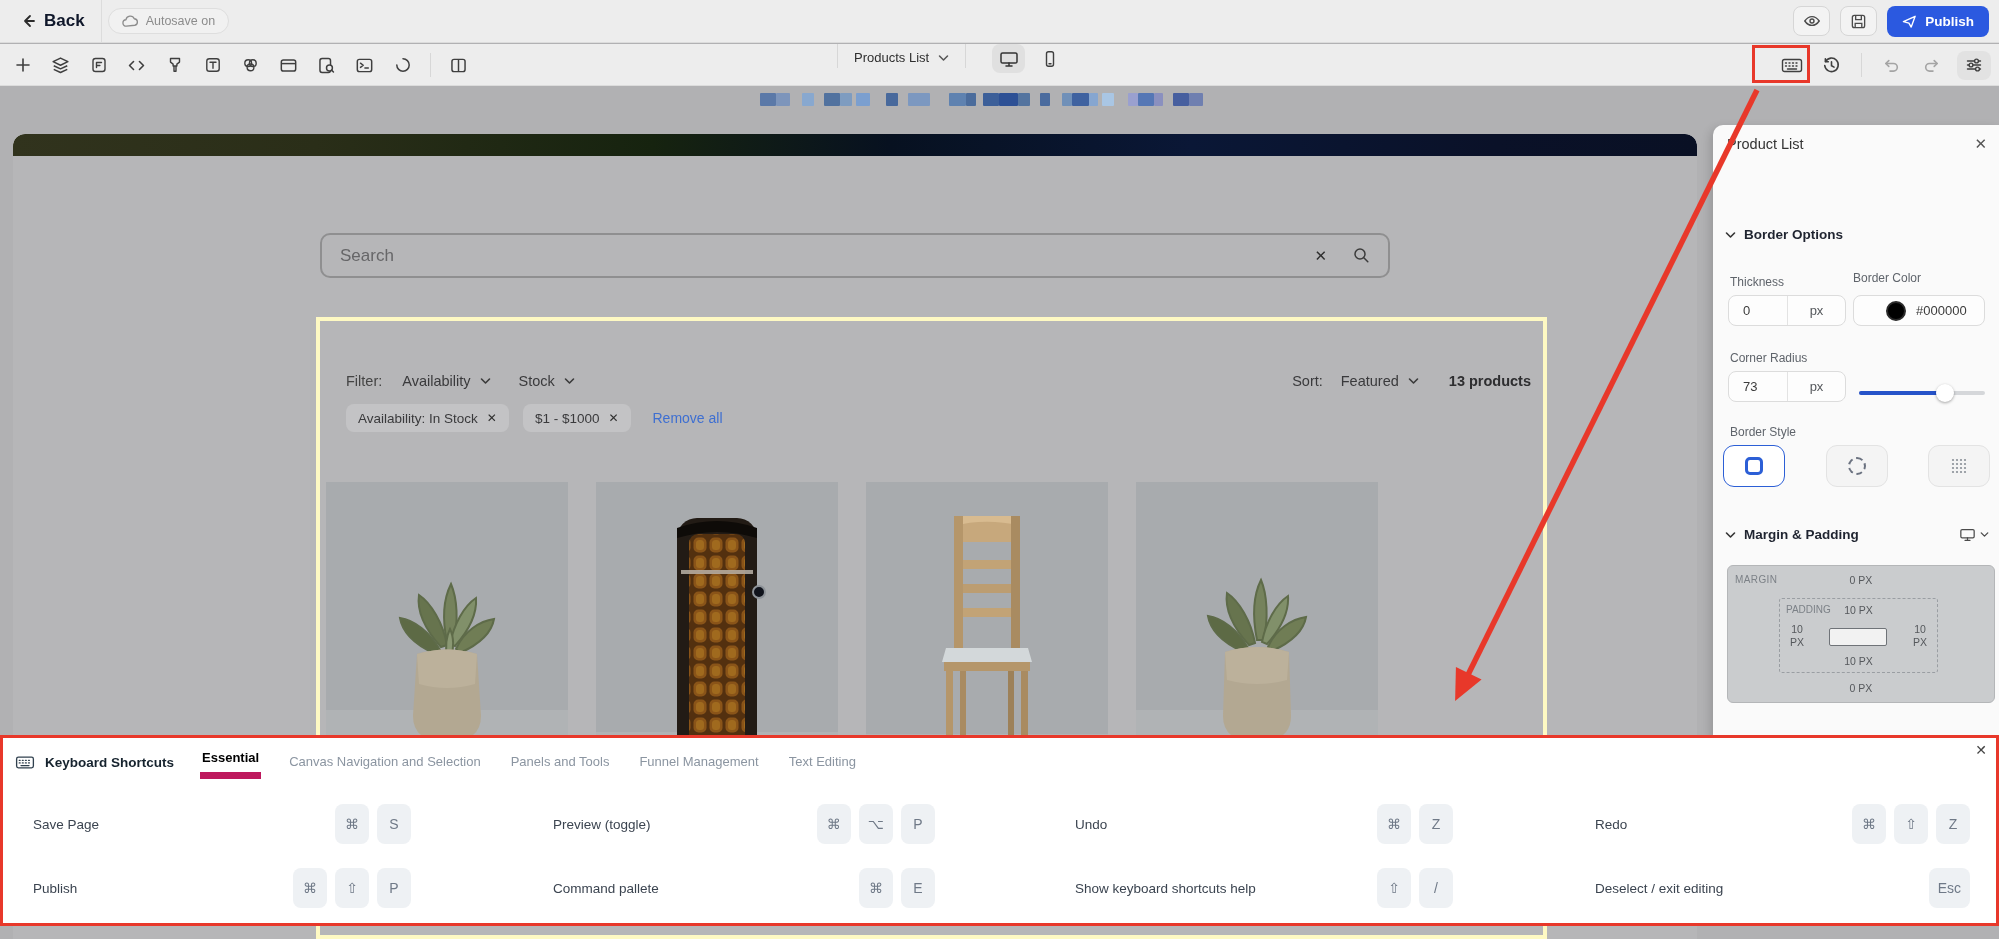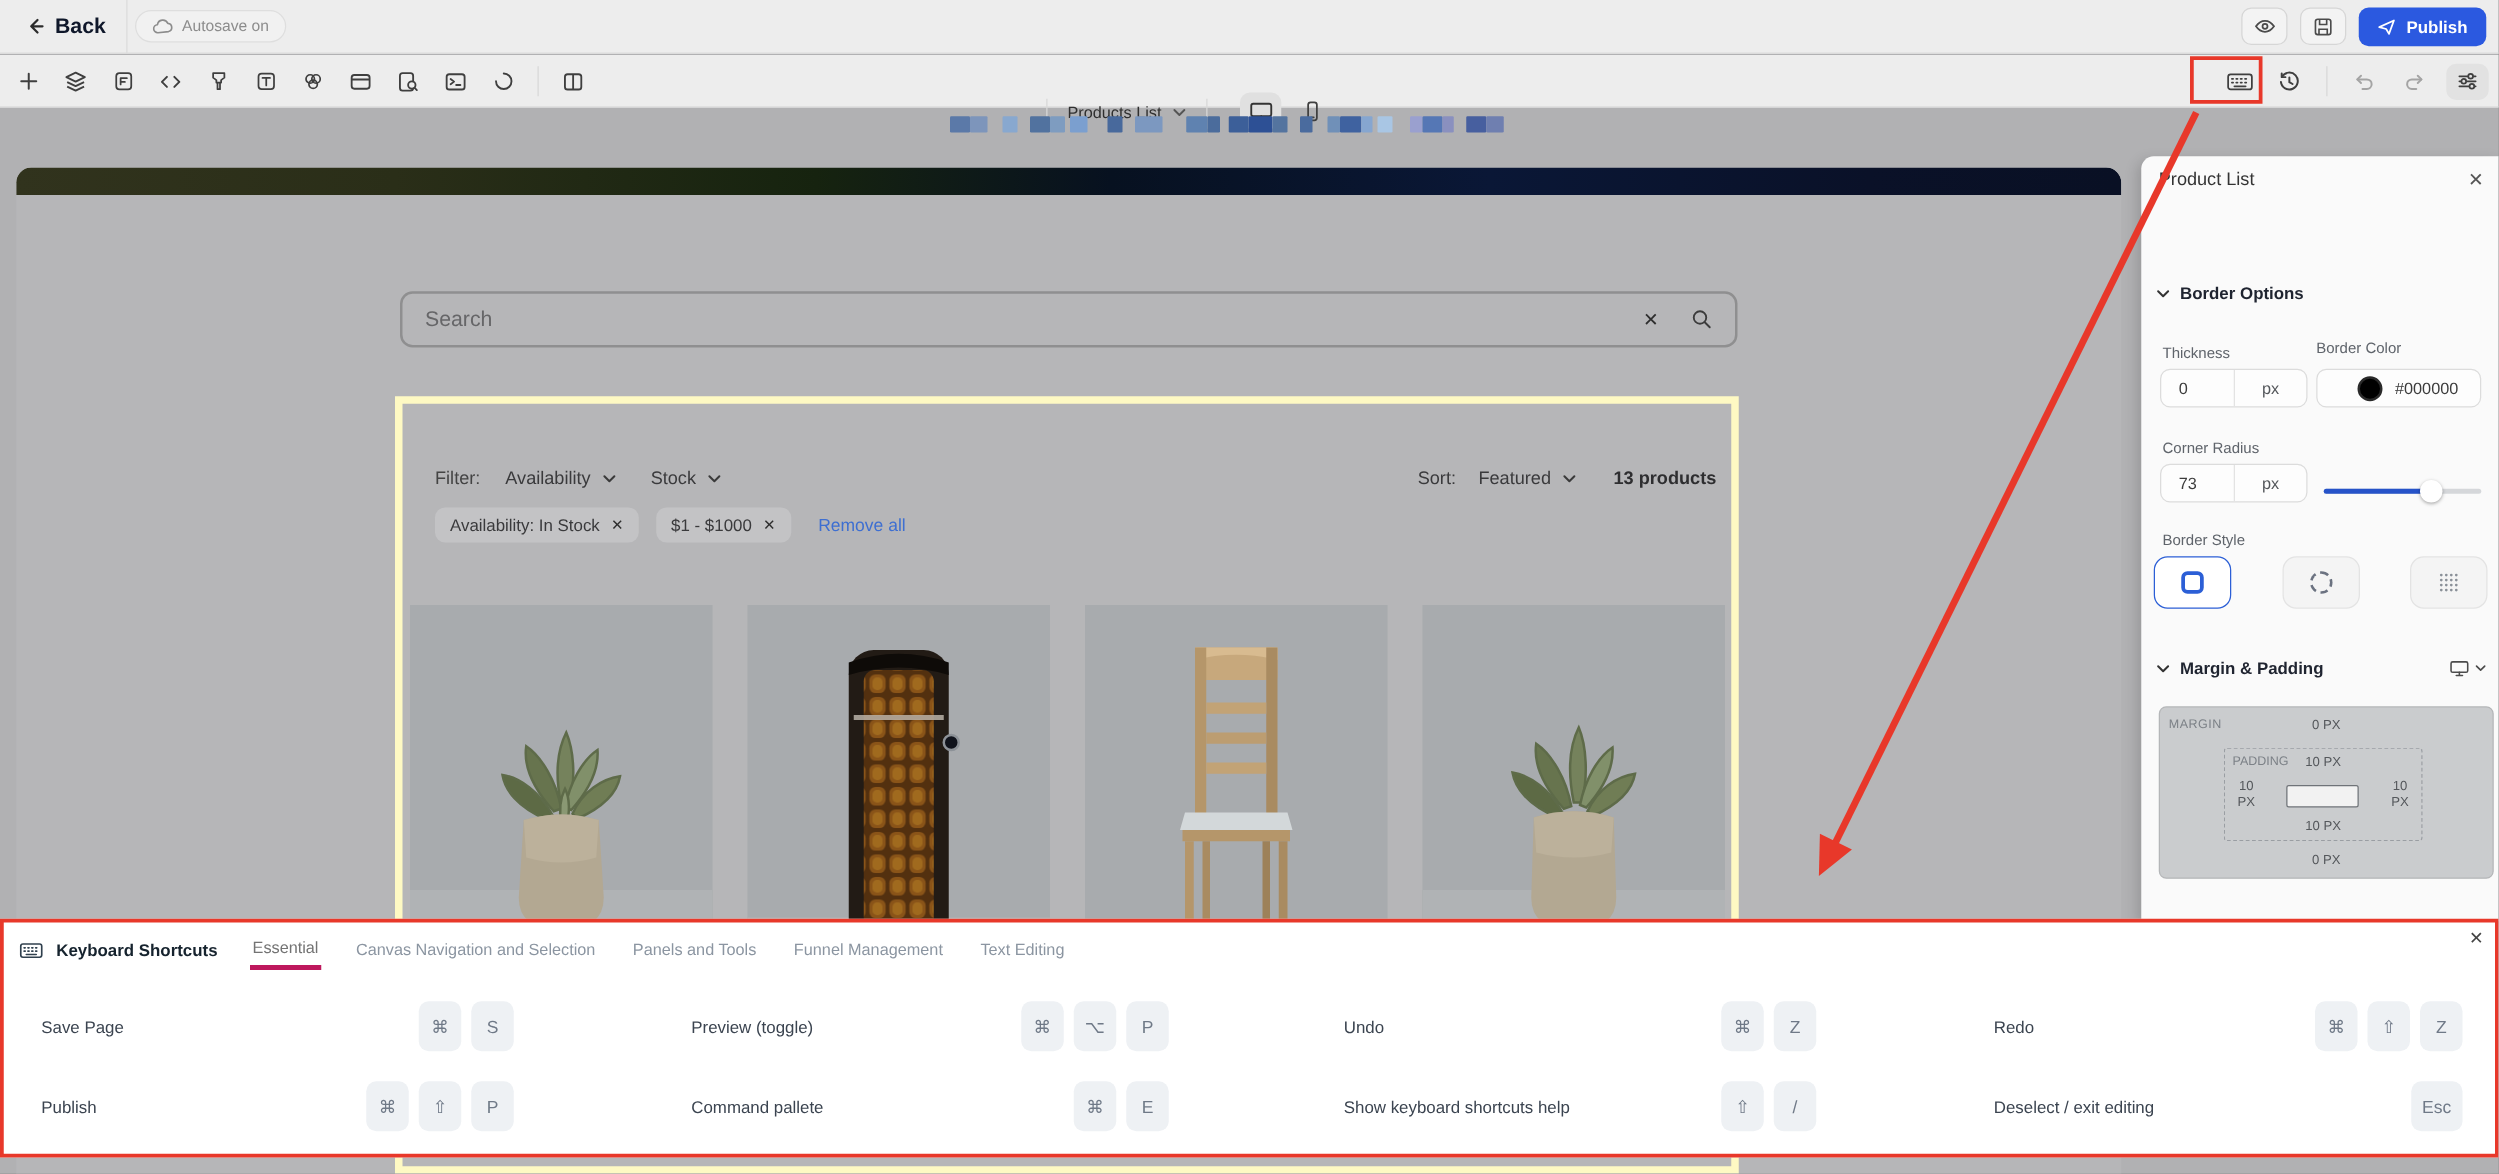--- a/index.html
+++ b/index.html
@@ -26,7 +26,7 @@
   .tb-left { position:absolute; left:8px; top:0; height:42px; display:flex; align-items:center; gap:9px; }
   .tb-ic { width:29px; height:29px; display:flex; align-items:center; justify-content:center; border-radius:7px; }
   .tb-vdiv { width:1px; height:24px; background:#d7d7d7; margin:0 4px; }
-  .tb-center { position:absolute; left:833px; top:0; height:42px; display:flex; align-items:flex-end;margin-top:17px; }
+  .tb-center { position:absolute; left:833px; top:0; height:42px; display:flex; align-items:flex-start; }
   .page-selector { display:flex; align-items:center; gap:9px; padding:6px 12px; font-size:13px; color:#2f2f2f; }
   .tb-devices { display:flex; align-items:center; gap:8px; margin-left:22px; }
   .dev-pill { width:33px; height:29px; display:flex; align-items:center; justify-content:center; border-radius:8px; }

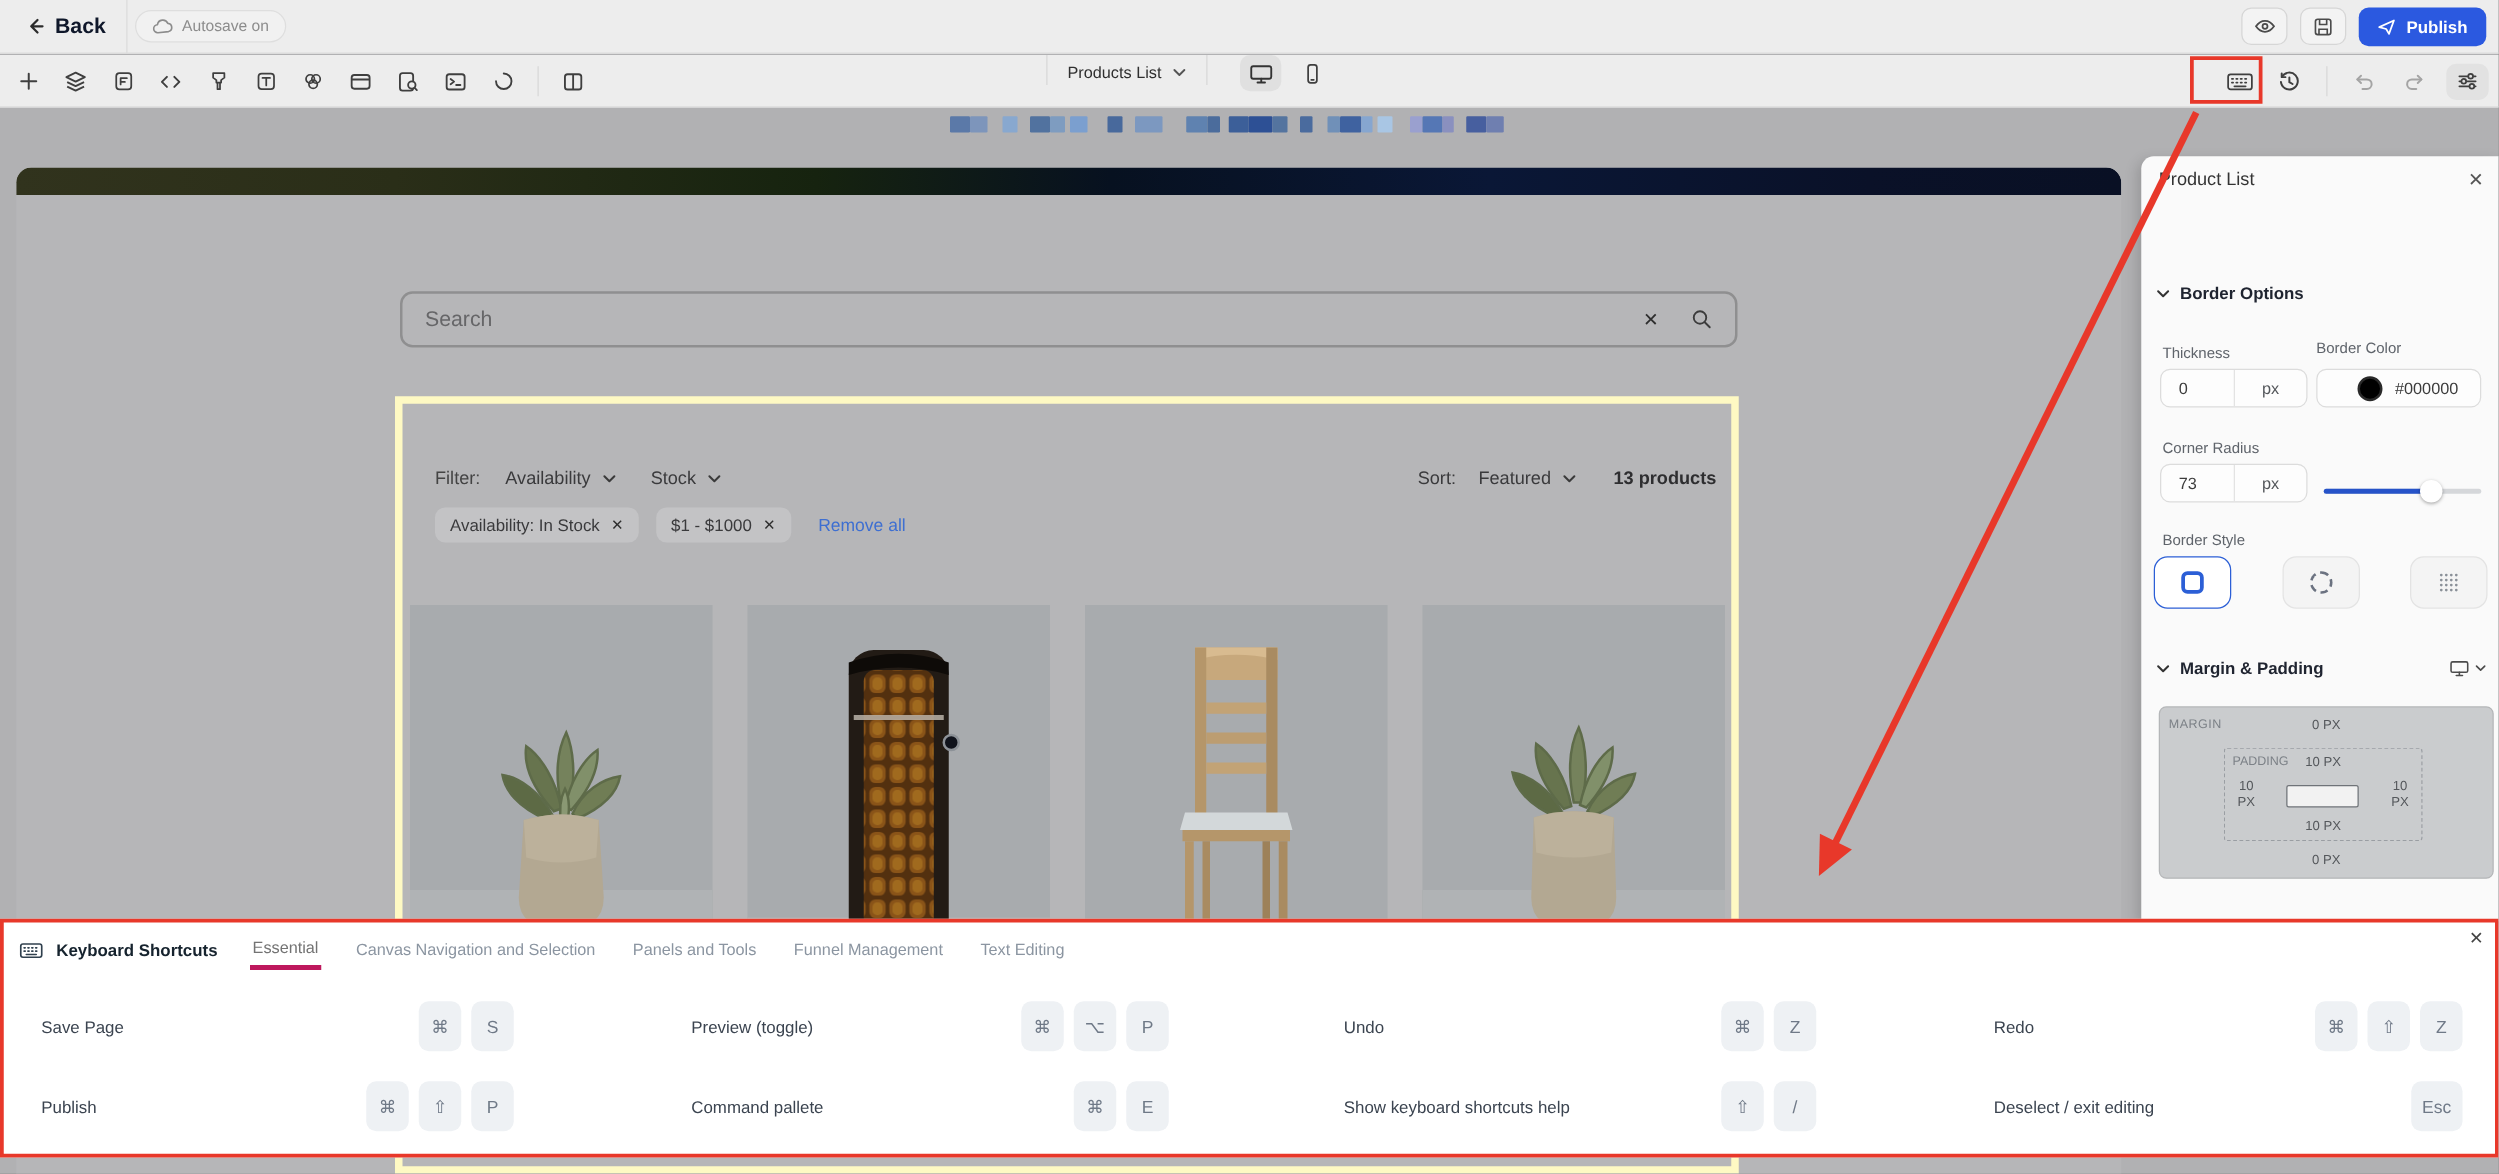--- a/index.html
+++ b/index.html
@@ -51,7 +51,7 @@
   .searchbar .sb-right { margin-left:auto; display:flex; align-items:center; gap:26px; }
   .sb-x { color:#2e2e2e; font-size:15px; }
 
-  .sel-section { position:absolute; left:303px; top:183px; width:1075px; height:622px; border:6px solid #fef9c3; }
+  .sel-section { position:absolute; left:303px; top:183px; width:1231px; height:622px; border:4px solid #fef9c3; }
   .filter-row { position:absolute; left:26px; top:52px; right:12px; display:flex; align-items:center;
                 font-size:14.5px; color:#3a3a3c; }
   .f-label { margin-right:20px; color:#444; }

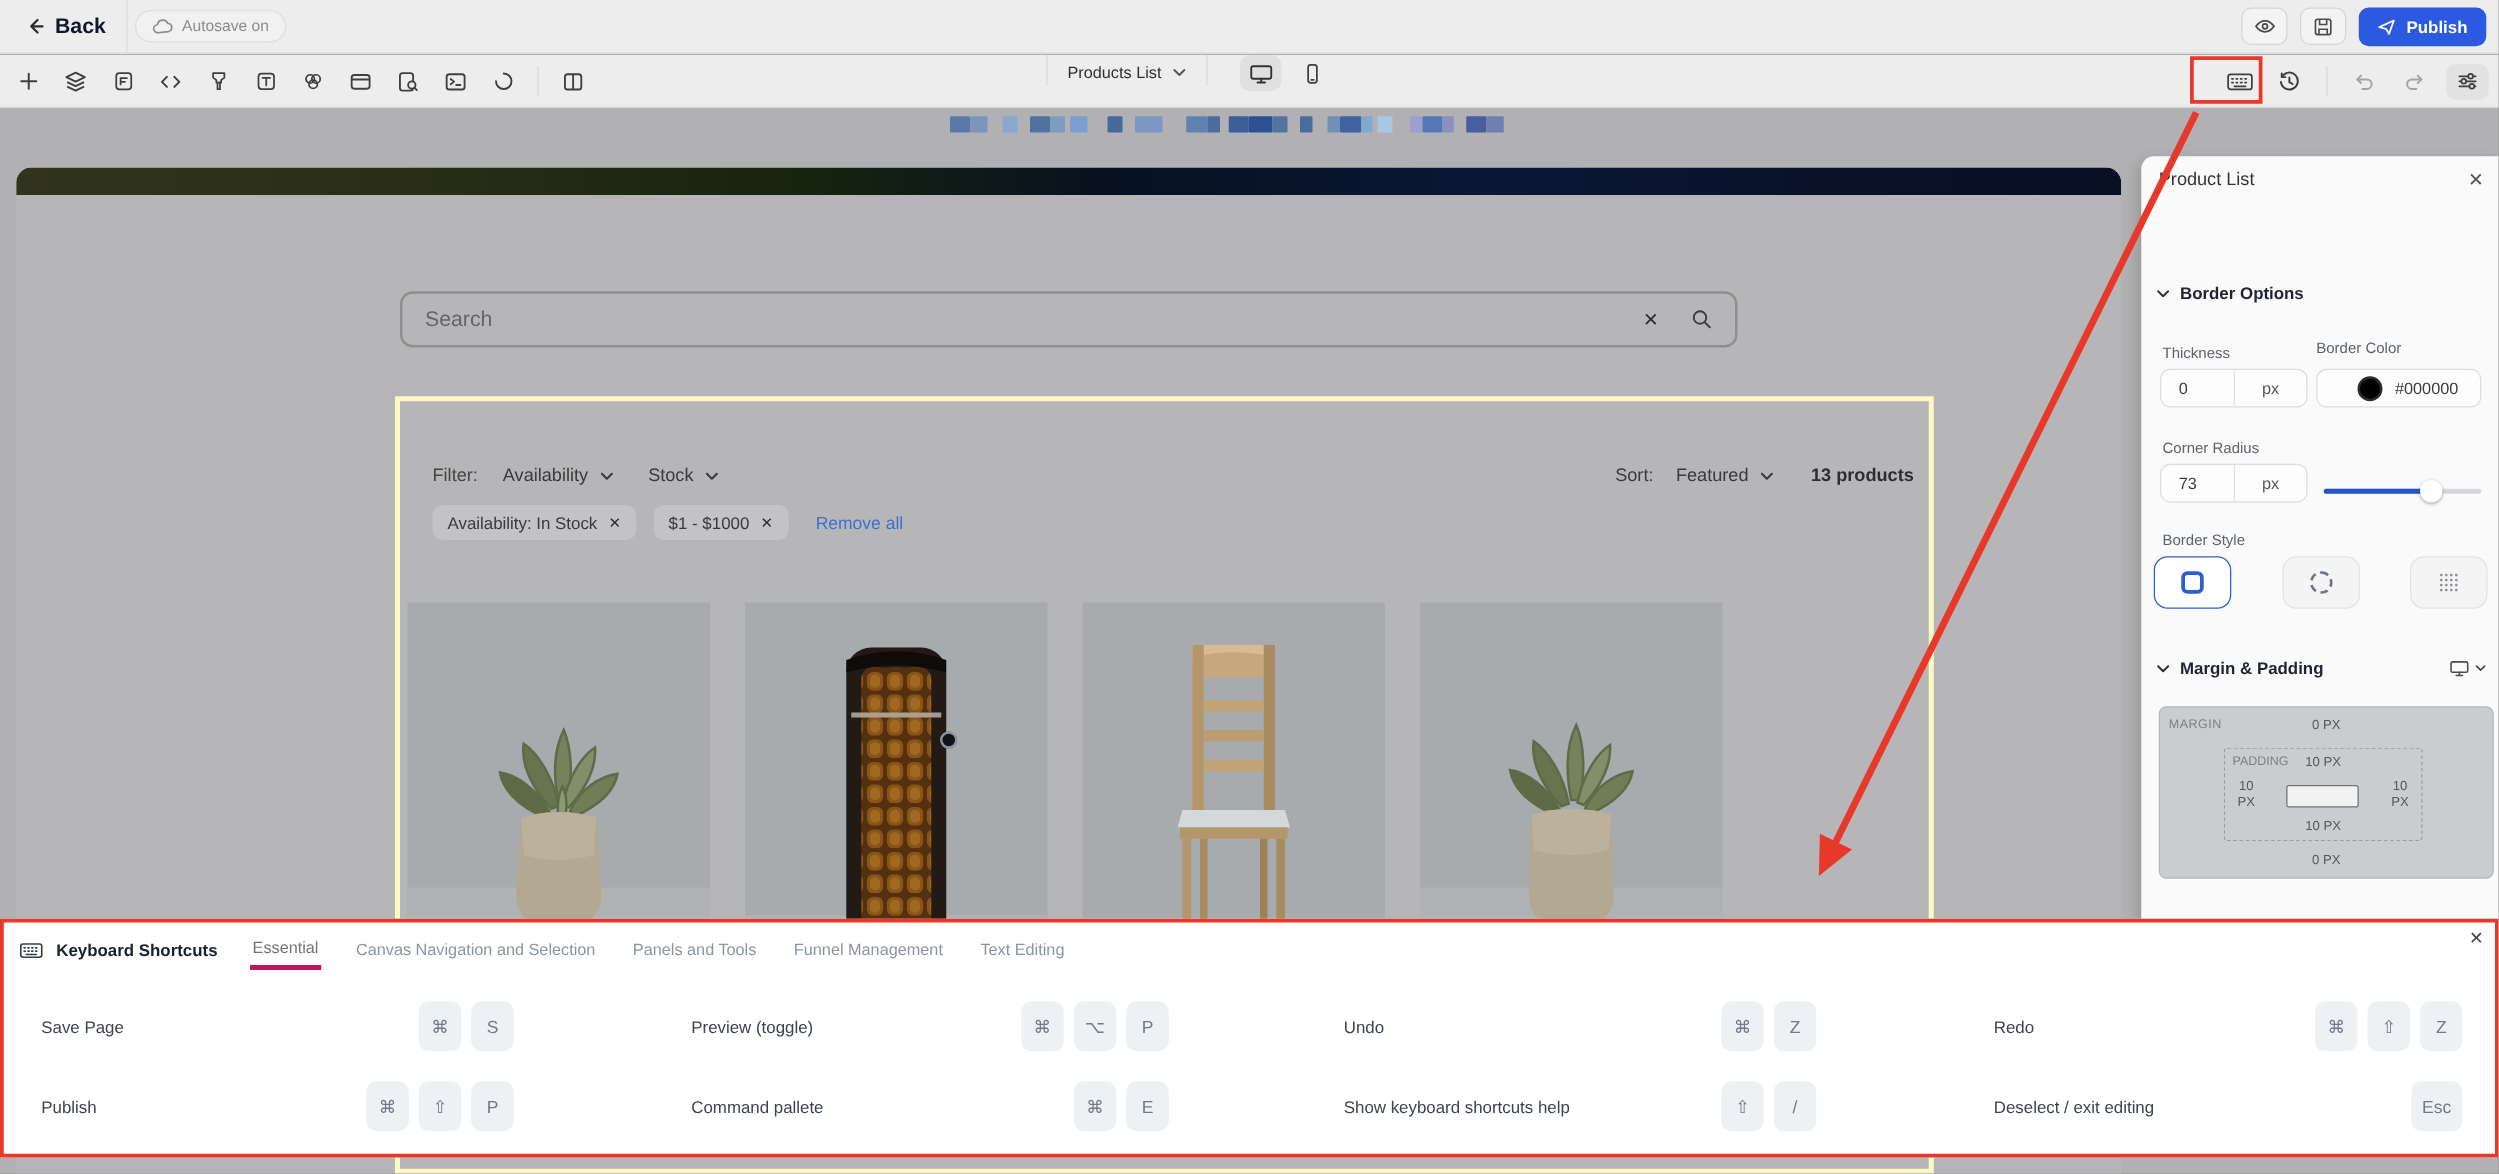--- a/index.html
+++ b/index.html
@@ -126,7 +126,7 @@
   .sc-title-group { display:flex; align-items:center; gap:10px; }
   .sc-title { font-size:13.5px; font-weight:700; color:#16232e; }
   .sc-tab { font-size:13px; color:#8b95a1; padding:5px 2px 7px; }
-  .sc-tab.active { color:#737373; font-weight:400; border-bottom:4px solid #be185d; }
+  .sc-tab.active { color:#000000; font-weight:700; border-bottom:7px solid #be185d; }
   .sc-close { position:absolute; right:9px; top:4px; color:#444; font-size:14px; }
   .sc-grid { display:grid; grid-template-columns:490px 490px 490px 523px; margin-top:14px; row-gap:2px; }
   .kcell { height:62px; display:flex; align-items:center; justify-content:space-between; }

